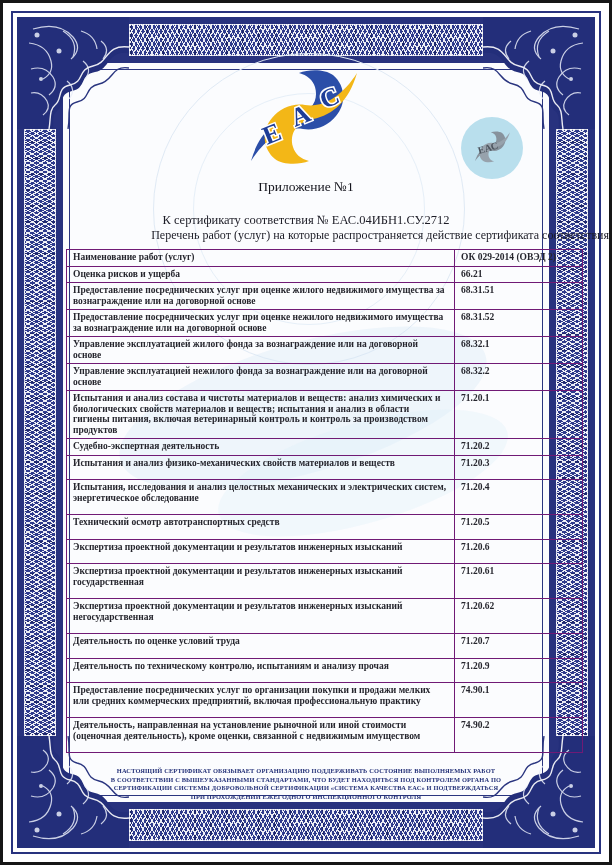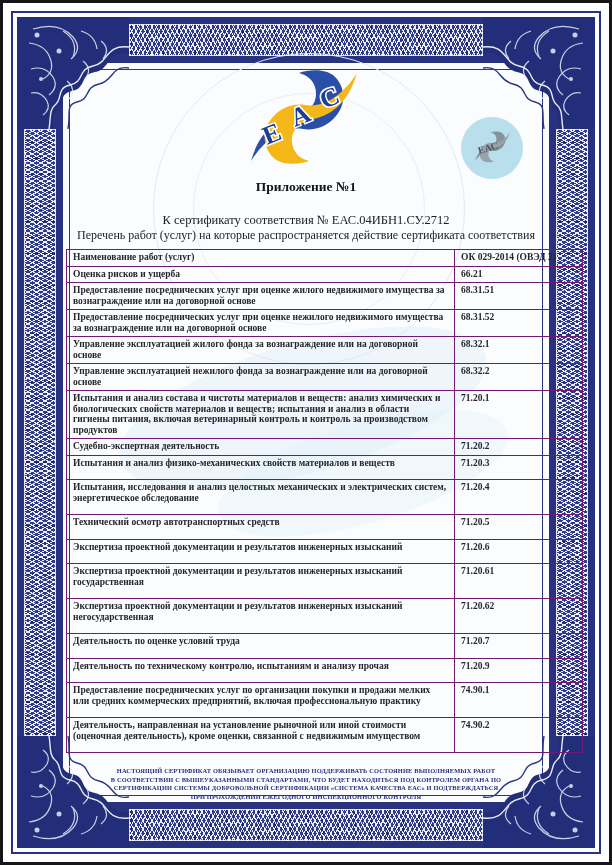--- a/index.html
+++ b/index.html
@@ -44,7 +44,7 @@
   .logo { position:absolute; left:236px; top:66px; width:130px; height:100px; }
   .stamp { position:absolute; left:456px; top:112px; width:66px; height:66px; opacity:.9; }
   .title { position:absolute; left:0; right:0; top:176px; text-align:center;
-           font-size:13.5px; font-weight:bold; color:#14141c; }
+           font-size:13.5px; font-weight:normal; color:#14141c; }
   .subtitle { position:absolute; left:0; right:0; top:210px; text-align:center;
               font-size:12.5px; color:#1c1c26; }
   .intro { position:absolute; left:0; right:0; top:225px; text-align:center;

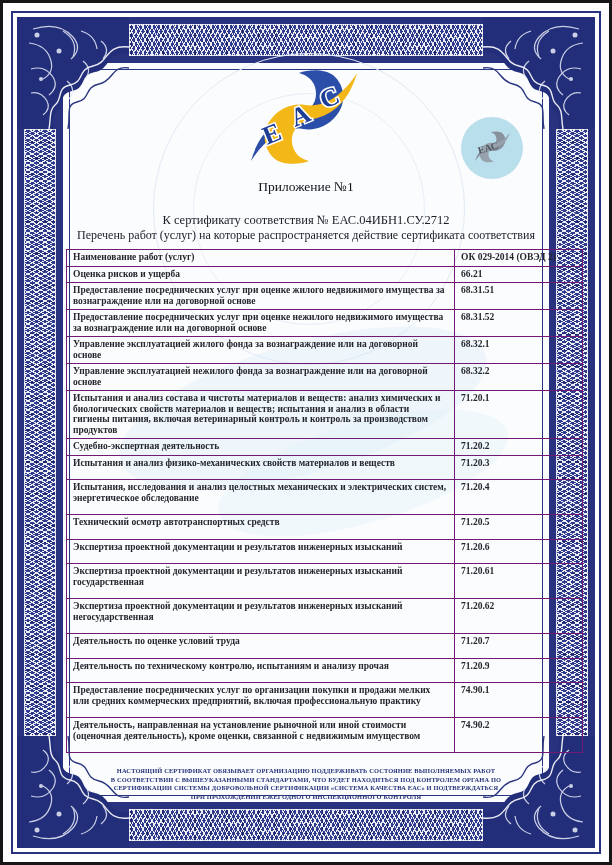--- a/index.html
+++ b/index.html
@@ -47,7 +47,7 @@
            font-size:13.5px; font-weight:normal; color:#14141c; }
   .subtitle { position:absolute; left:0; right:0; top:210px; text-align:center;
               font-size:12.5px; color:#1c1c26; }
-  .intro { position:absolute; left:0; right:0; top:225px; text-align:center;
+  .intro { position:absolute; left:0; right:0; top:225px; text-align:right;
            font-size:12px; color:#1c1c26; }
   table.services { position:absolute; left:63px; top:246px; width:490px;
                    border-collapse:collapse; table-layout:fixed;

